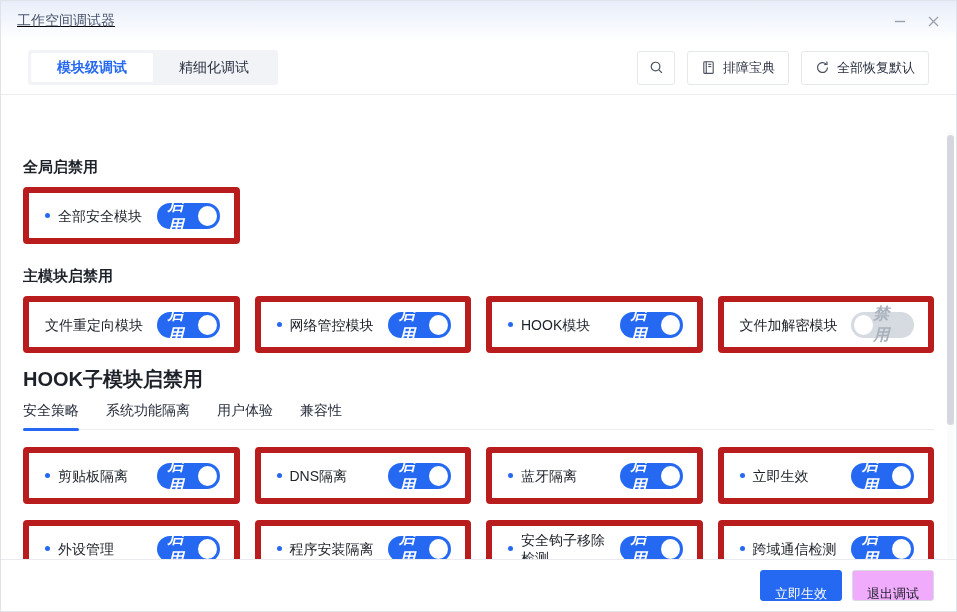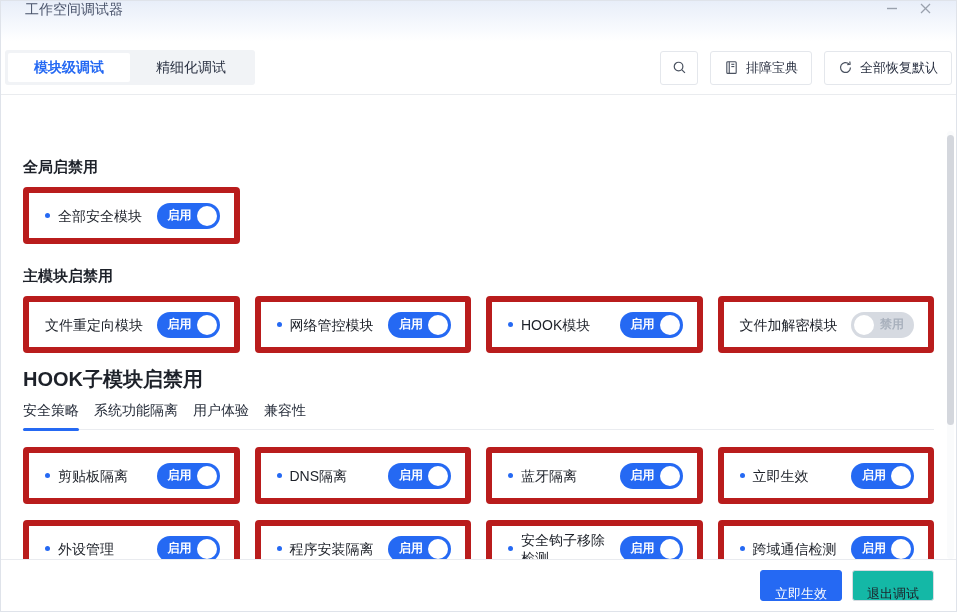--- a/index.html
+++ b/index.html
@@ -21,8 +21,9 @@
     height: 40px;
     background: linear-gradient(180deg, #e8eef9 0%, #f9fbfe 75%, #ffffff 100%);
     display: flex;
-    align-items: flex-start;
-    padding: 0 24px;
+    align-items: center;
+    padding: 0 16px;
+    text-decoration: underline;
   }
   .win-title { font-size: 14px; color: #49536b; }
   .win-controls { margin-left: auto; display: flex; gap: 20px; align-items: center; }

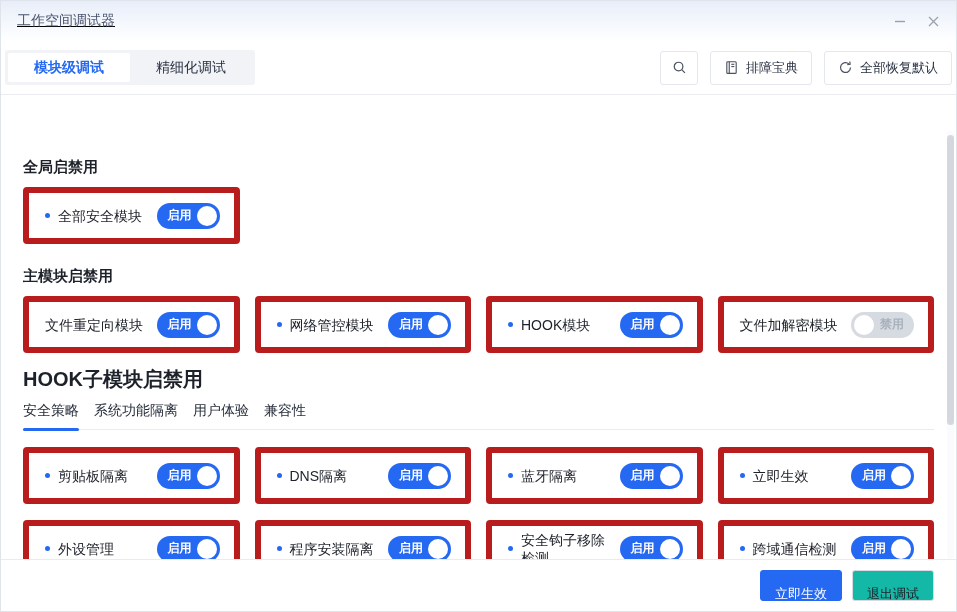--- a/index.html
+++ b/index.html
@@ -48,7 +48,7 @@
     border-bottom: 1px solid #eaecef;
     display: flex;
     align-items: center;
-    padding: 0 4px;
+    padding: 0 27px;
   }
   .seg {
     background: #f1f3f6;

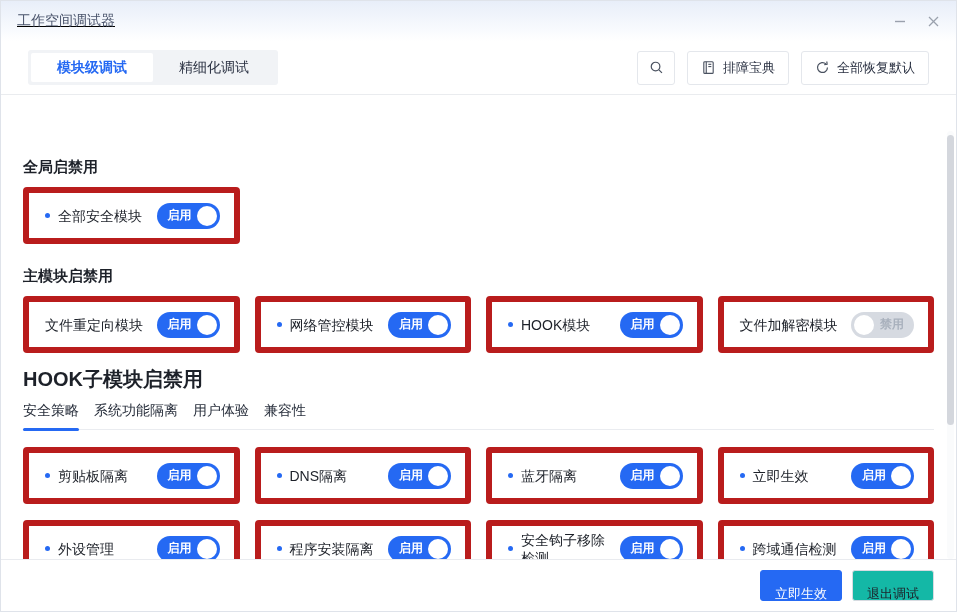--- a/index.html
+++ b/index.html
@@ -126,7 +126,7 @@
   }
   .toggle.on  { background: #2569f3; padding: 0 3px 0 11px; }
   .toggle.off { background: #d6dae1; padding: 0 10px 0 3px; }
-  .toggle-text { font-size: 12px; color: #ffffff; font-weight: bold; }
+  .toggle-text { font-size: 16px; color: #ffffff; font-weight: bold; font-style: italic; }
   .toggle.off .toggle-text { color: #a9b1bd; order: 2; }
   .knob { width: 20px; height: 20px; border-radius: 50%; background: #ffffff; }
   .toggle.off .knob { order: 1; }

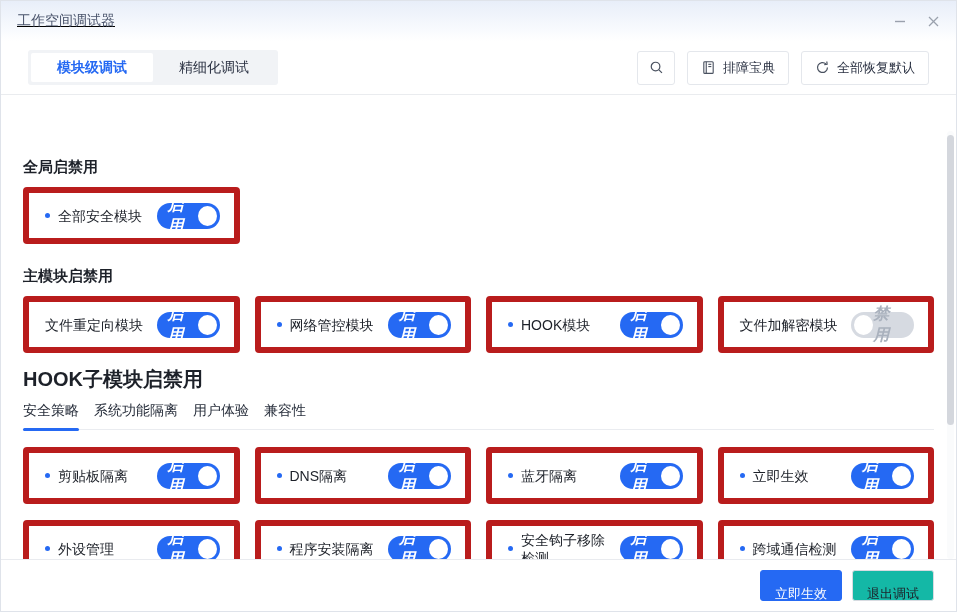--- a/index.html
+++ b/index.html
@@ -131,7 +131,7 @@
   .knob { width: 20px; height: 20px; border-radius: 50%; background: #ffffff; }
   .toggle.off .knob { order: 1; }
   
-  .subtabs { display: flex; gap: 15px; border-bottom: 1px solid #eaecf0; margin-top: 12px; }
+  .subtabs { display: flex; gap: 27px; border-bottom: 1px solid #eaecf0; margin-top: 12px; }
   .subtab { font-size: 14px; color: #272e3b; padding-bottom: 9px; position: relative; cursor: pointer; }
   .subtab.active::after {
     content: "";

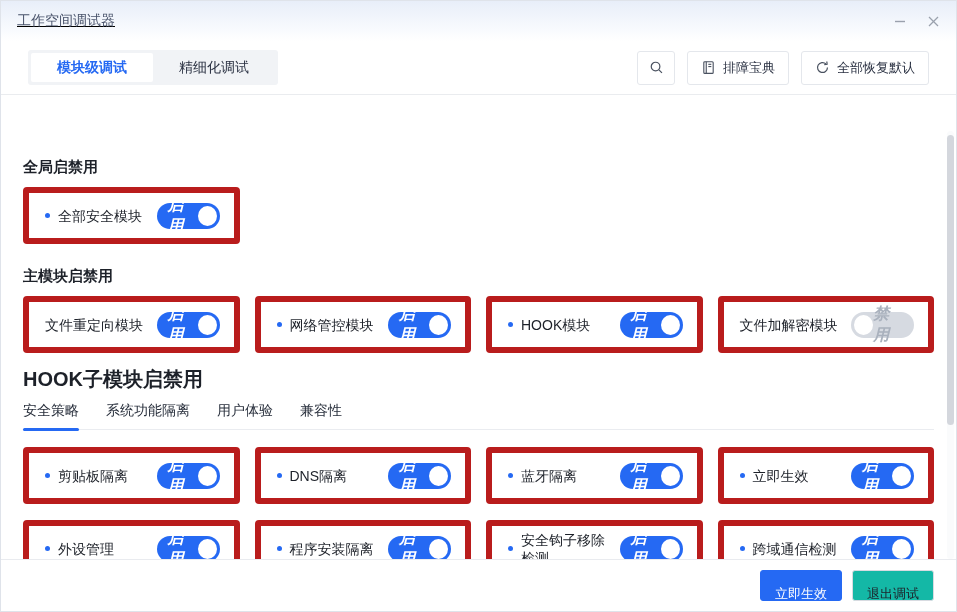--- a/index.html
+++ b/index.html
@@ -168,7 +168,7 @@
     padding: 14px 14px;
   }
   .btn.primary { background: #2569f3; border: 1px solid #2569f3; color: #fff; }
-  .btn.secondary { background: #14b8a6; border: 1px solid #d8dbe1; color: #1d2129; }
+  .btn.secondary { background: #f0abfc; border: 1px solid #d8dbe1; color: #1d2129; }
 </style>
 </head>
 <body>

